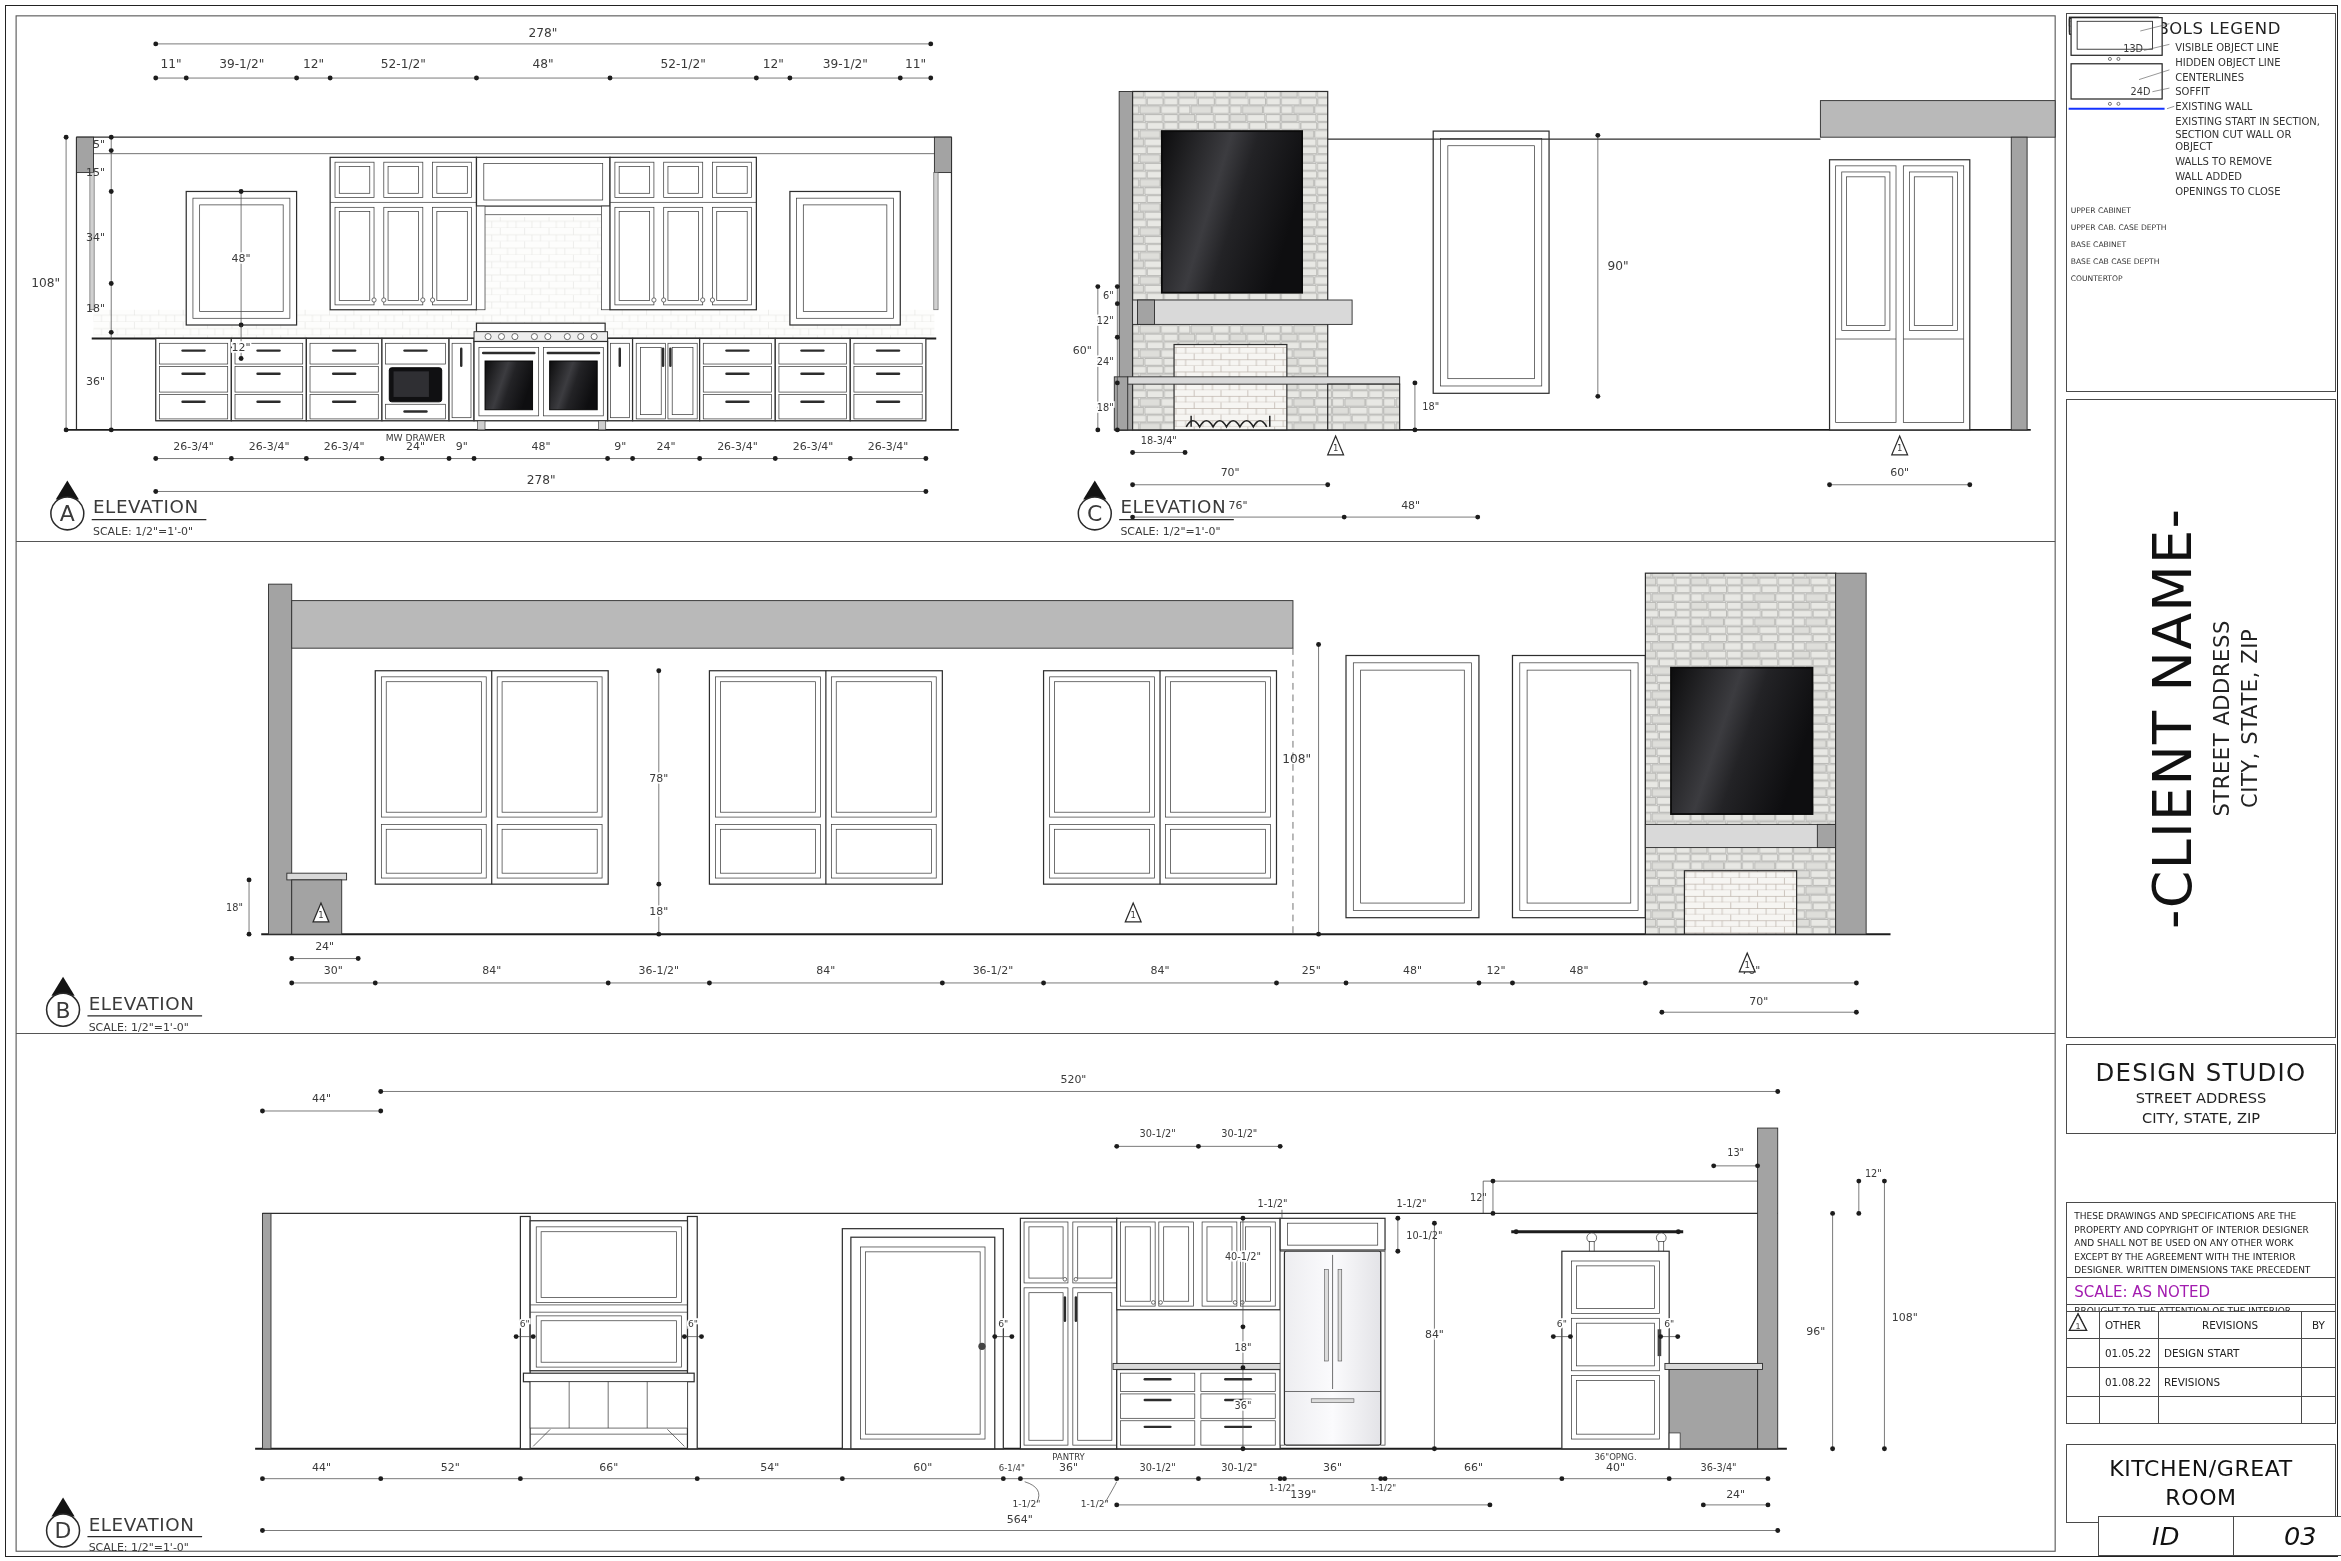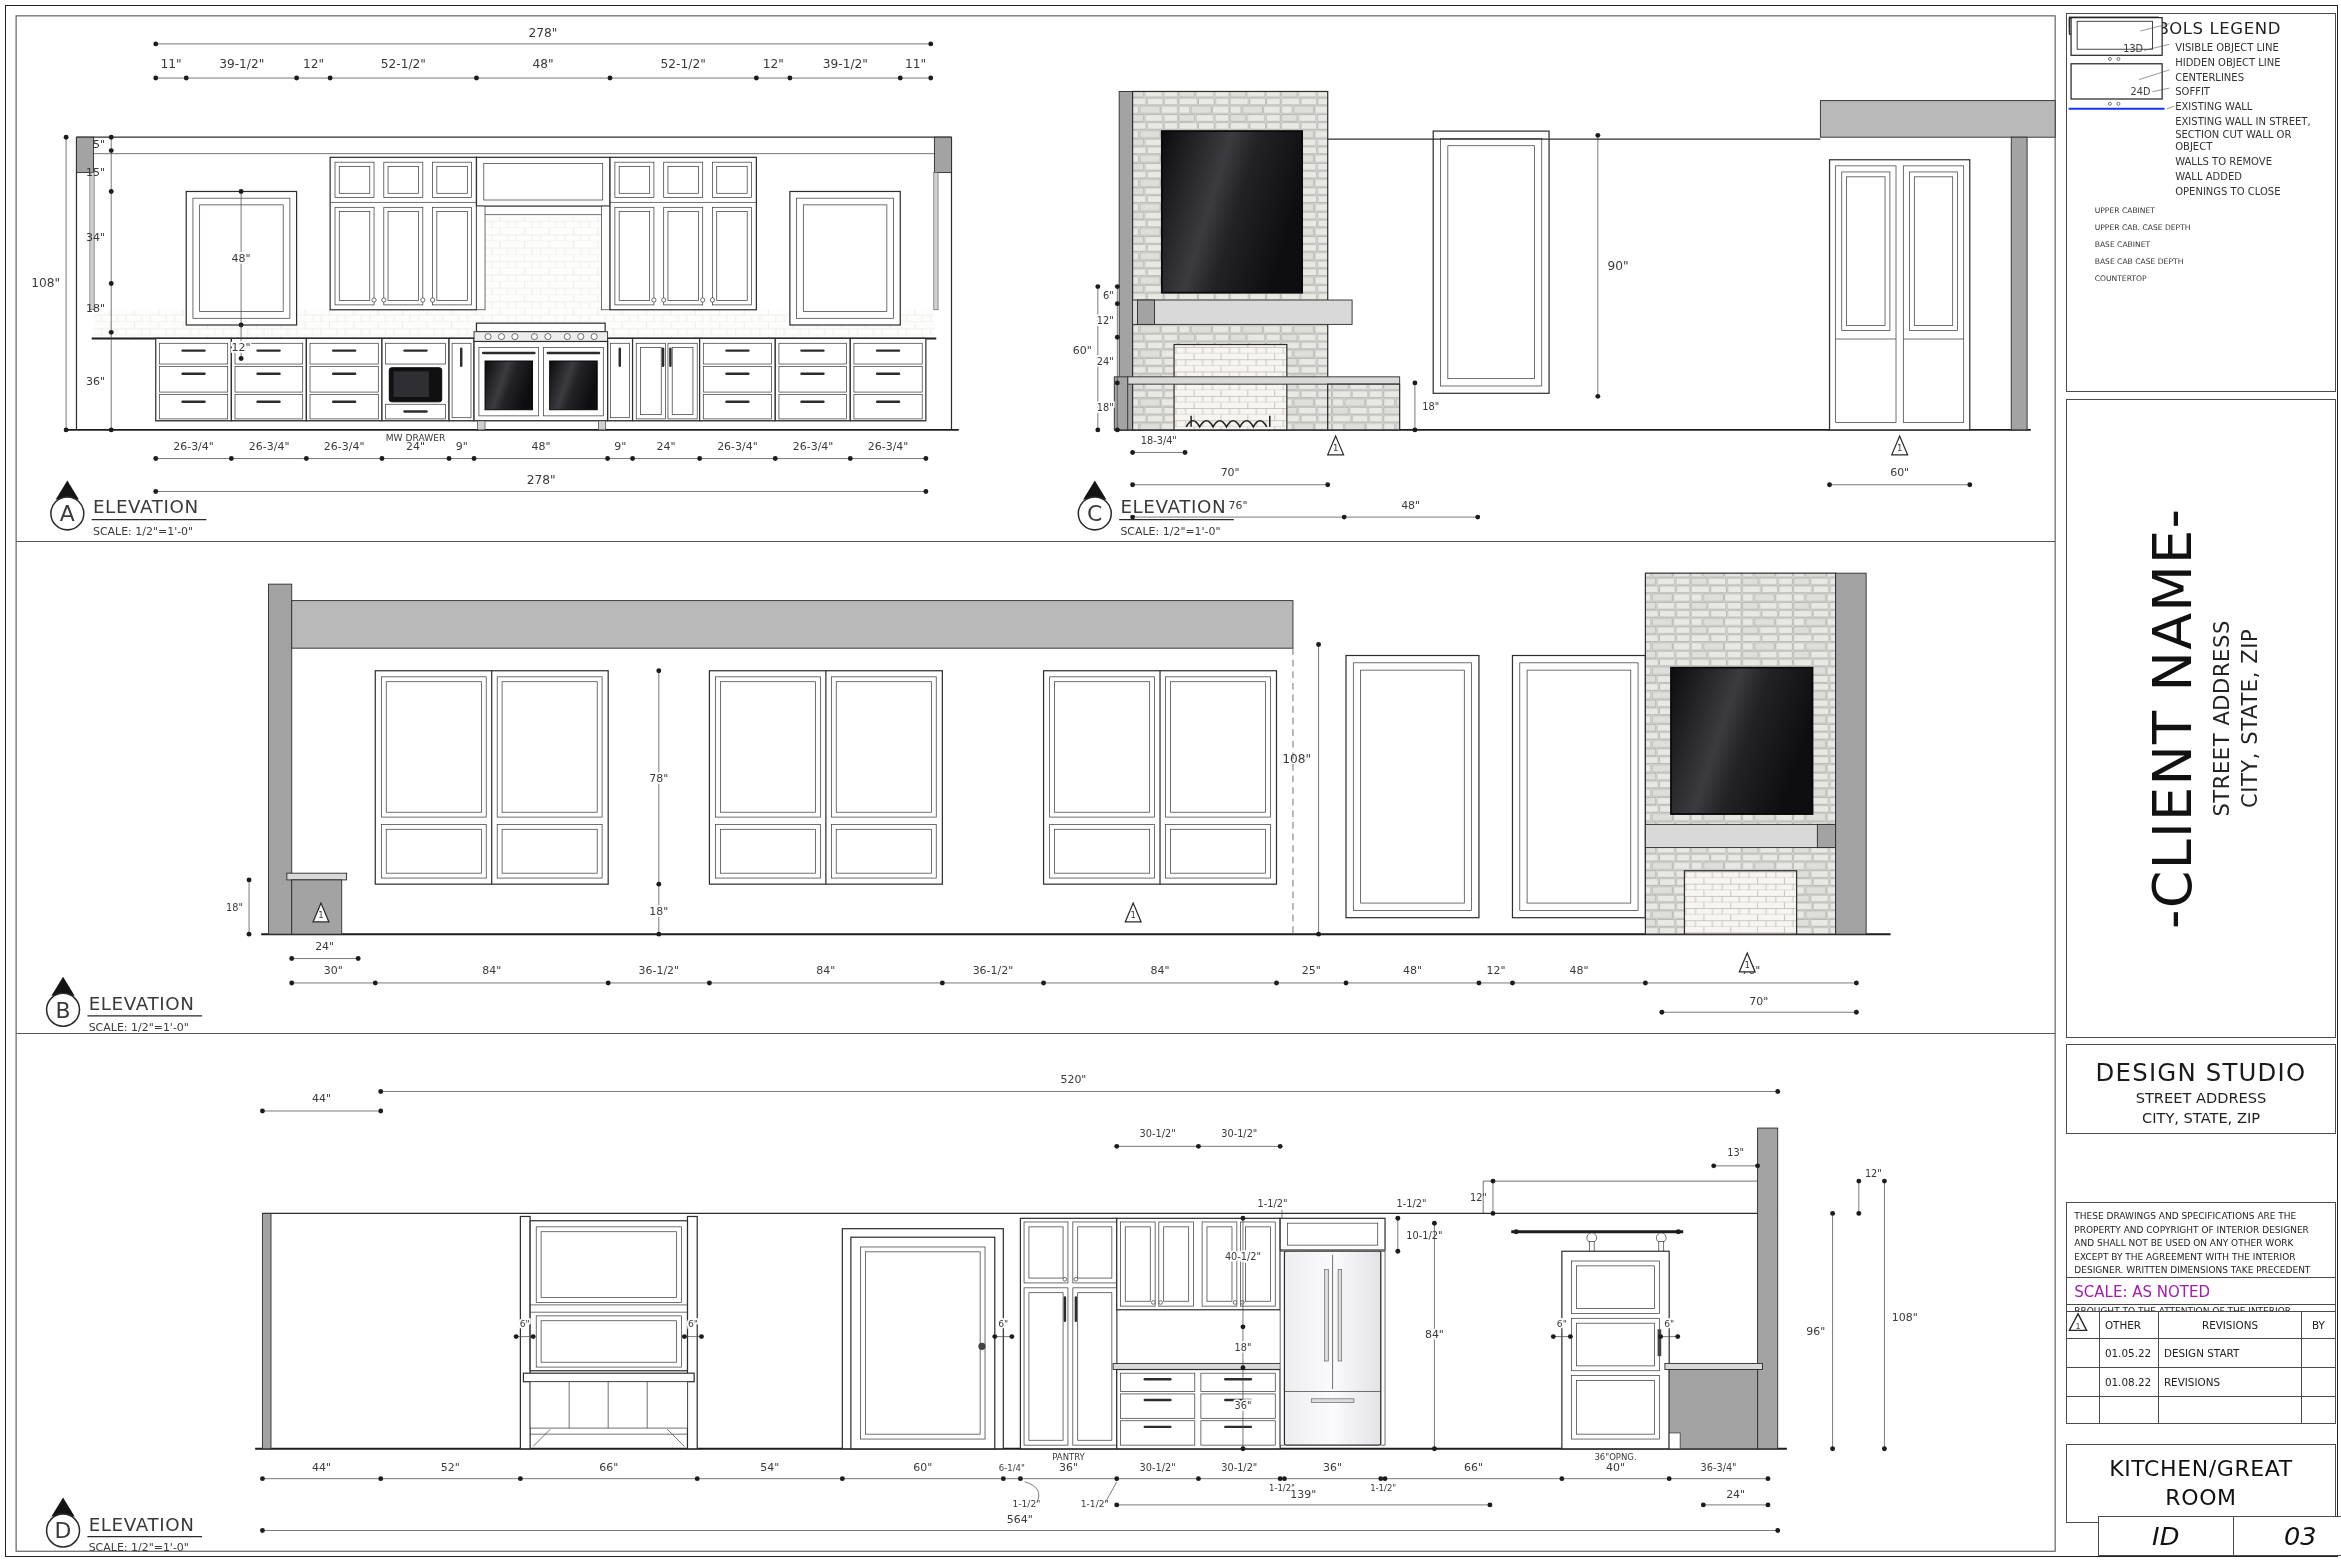--- a/index.html
+++ b/index.html
@@ -29,7 +29,7 @@
   .lrow{display:flex;align-items:center;gap:7.3px;padding:1.2px 4.9px;}
   .lsym{width:96px;flex:none;}
   .llab{font-size:10px;color:#333;line-height:1.25;}
-  .cabwrap{display:flex;align-items:flex-start;gap:3.7px;padding:2.4px 3.7px 0 3.7px;margin-left:24px;}
+  .cabwrap{display:flex;align-items:flex-start;gap:3.7px;padding:2.4px 3.7px 0 3.7px;}
   .cablabs{display:flex;flex-direction:column;gap:8px;padding-top:3.7px;}
   .cablabs div{font-size:7.6px;color:#333;}
   .client-box{display:flex;align-items:center;justify-content:center;}

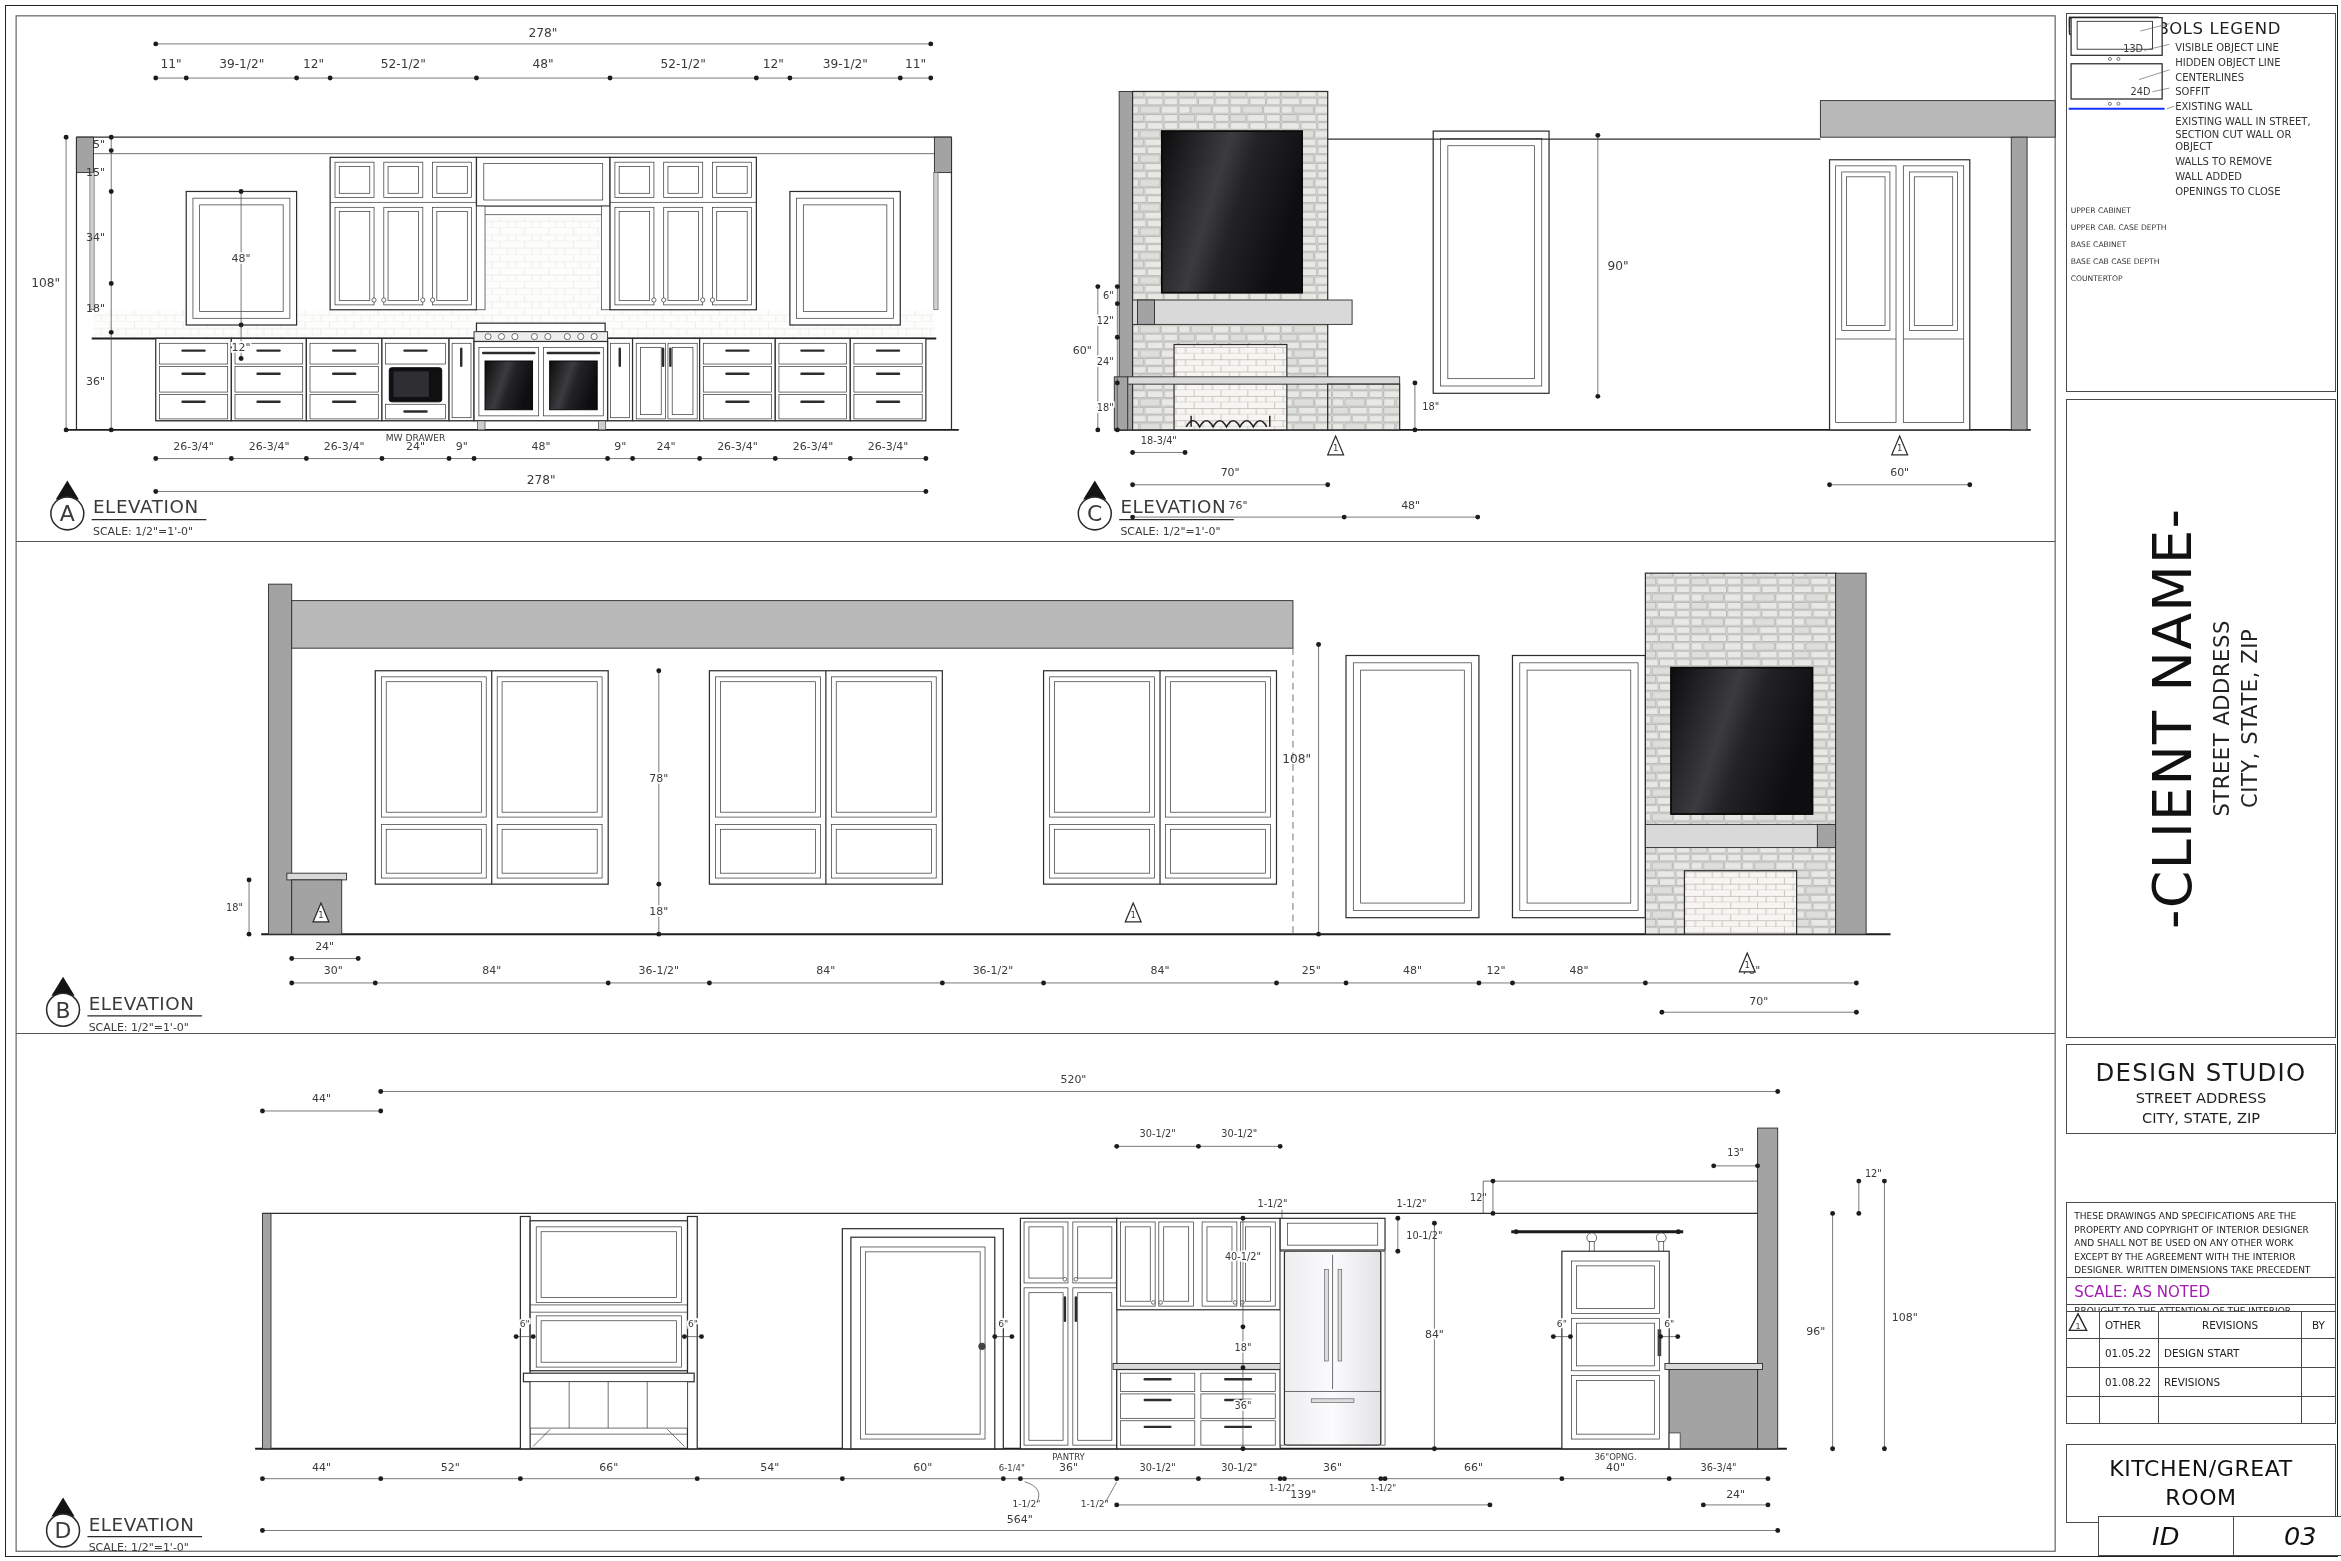--- a/index.html
+++ b/index.html
@@ -936,7 +936,7 @@
             <rect x="4" y="7" width="146" height="26" fill="#9b9b9b" stroke="#222" stroke-width="1.5"></rect>
           </svg>
       </span>
-      <span class="llab">EXISTING WALL IN STREET, SECTION CUT WALL OR OBJECT</span>
+      <span class="llab">EXISTING START IN SECTION, SECTION CUT WALL OR OBJECT</span>
     </div>
     <div class="lrow">
       <span class="lsym">

